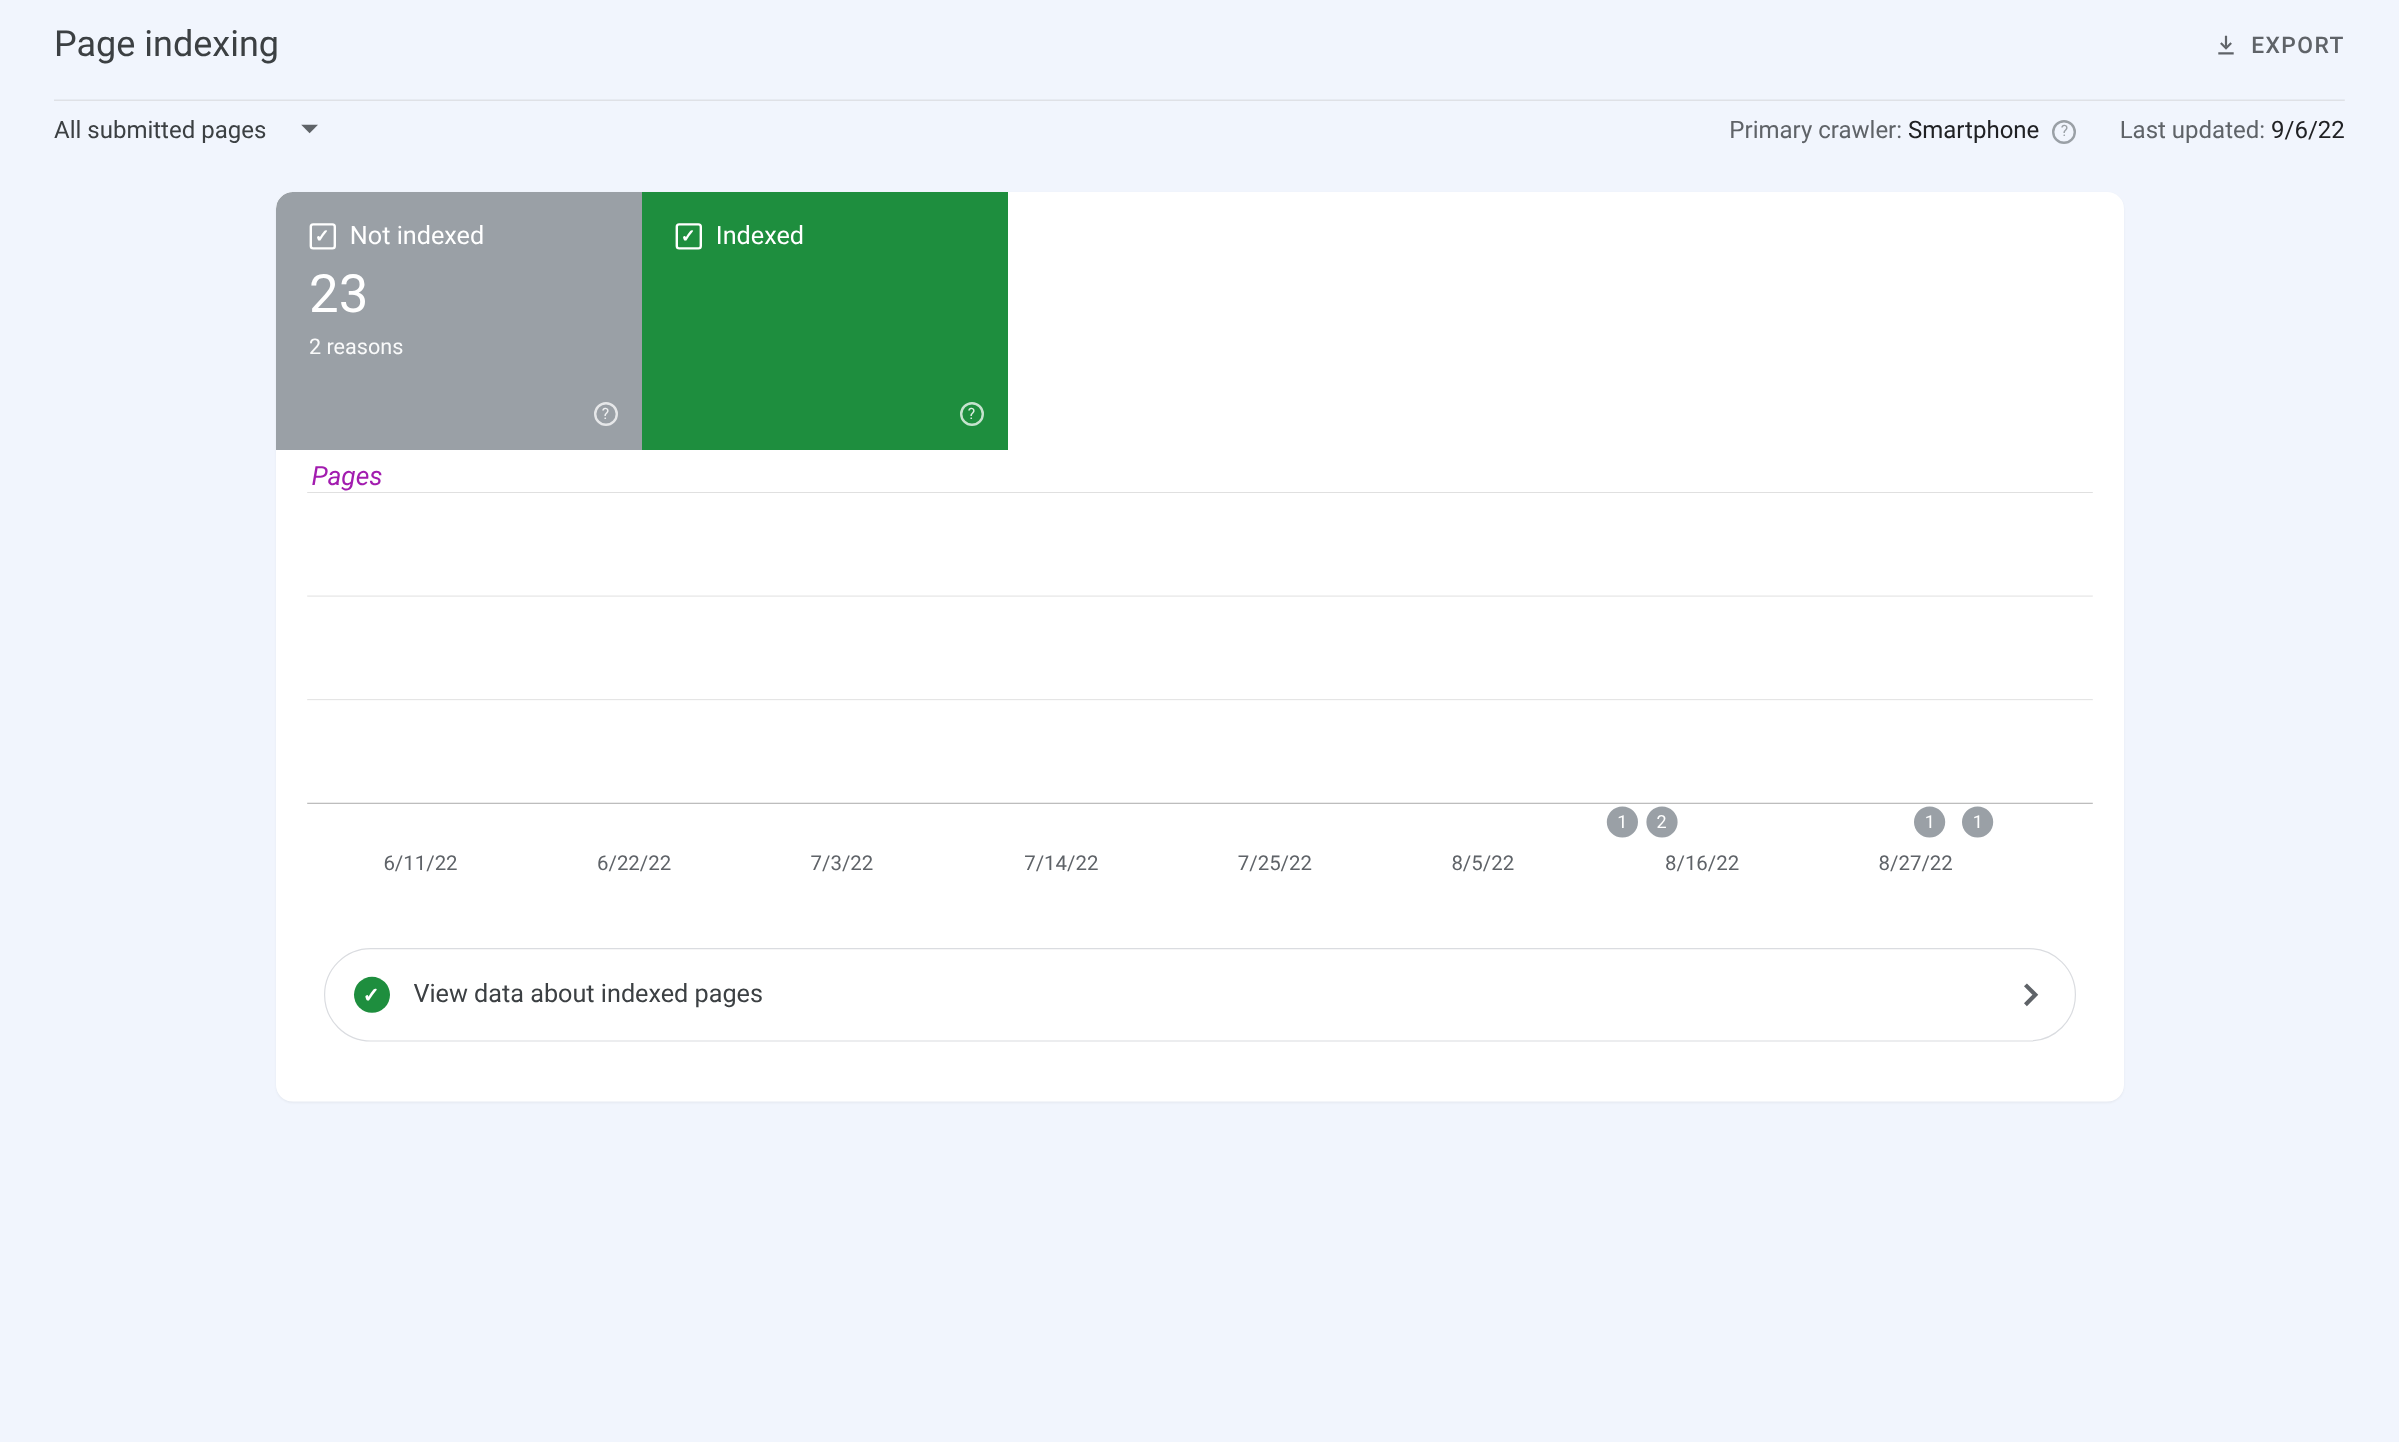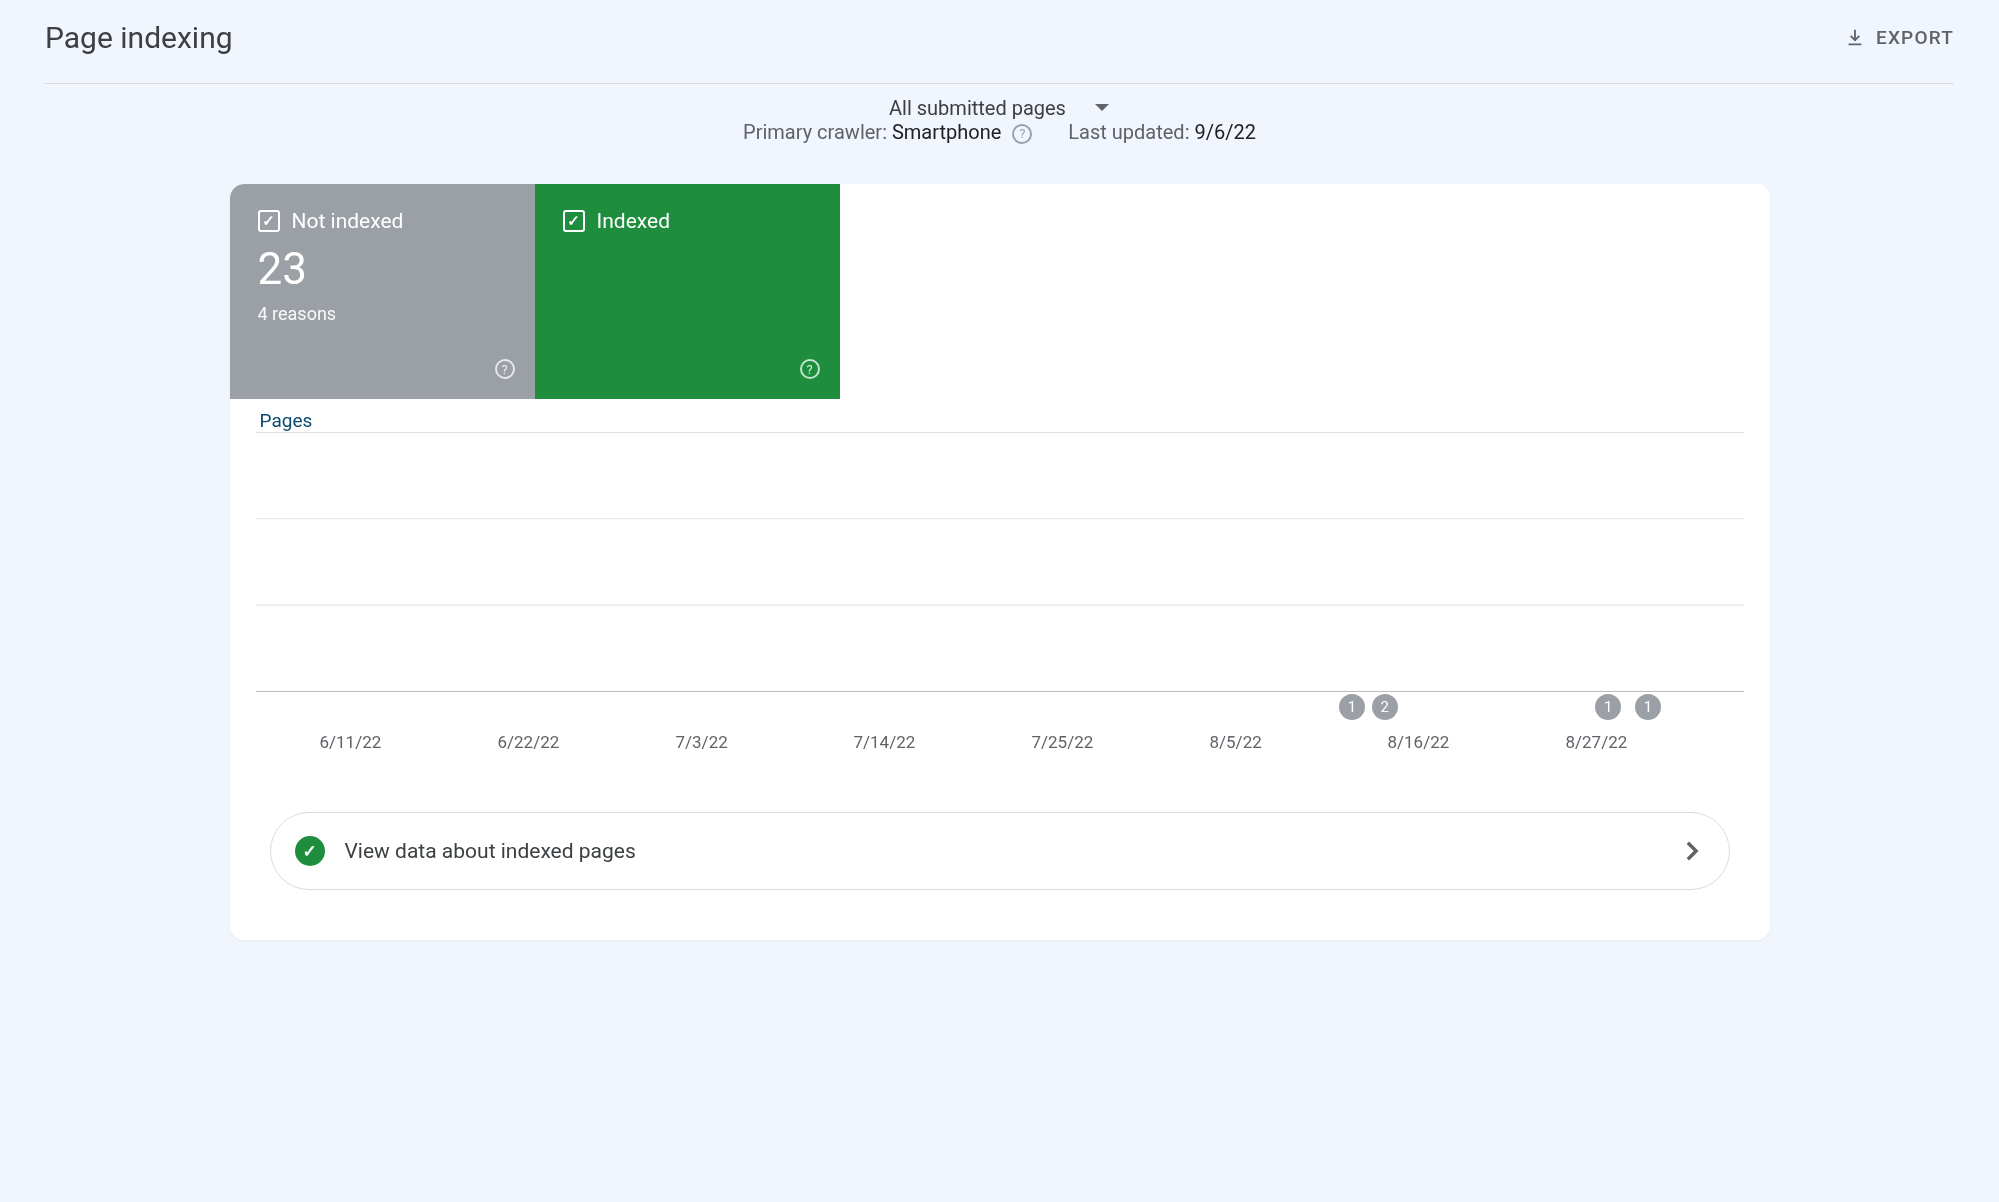--- a/index.html
+++ b/index.html
@@ -43,7 +43,6 @@
     margin-bottom: 40px;
     font-size: 20px;
     color: #5f6368;
-    flex-direction: column;
   }
   .filter-dropdown {
     display: inline-flex;

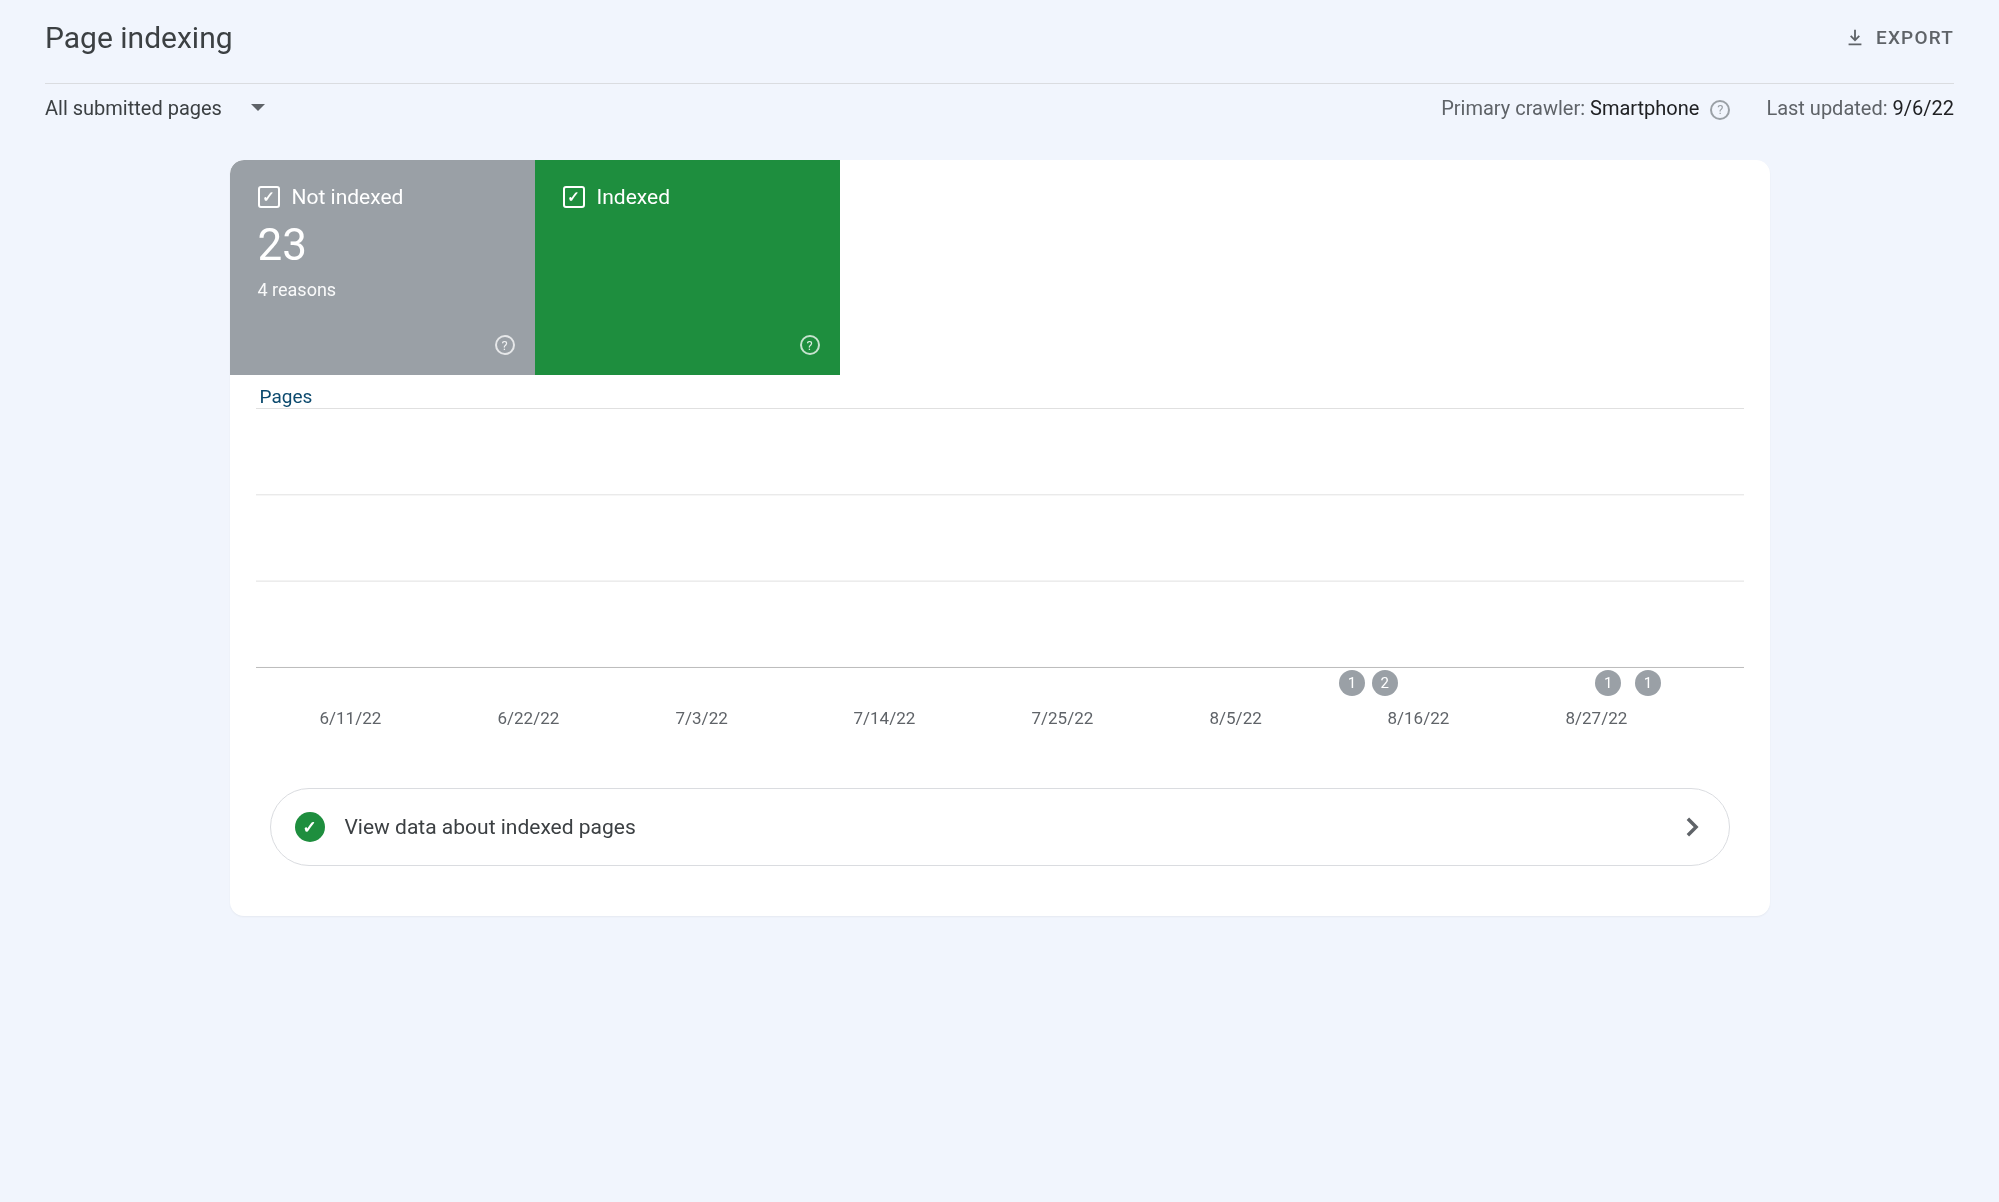--- a/index.html
+++ b/index.html
@@ -245,7 +245,7 @@
           <span>Not indexed</span>
         </div>
         <div class="stat-value">23</div>
-        <div class="stat-reasons">4 reasons</div>
+        <div class="stat-reasons">2 reasons</div>
         <span class="help-circle light stat-help">?</span>
       </div>
       <div class="stat-tab indexed">

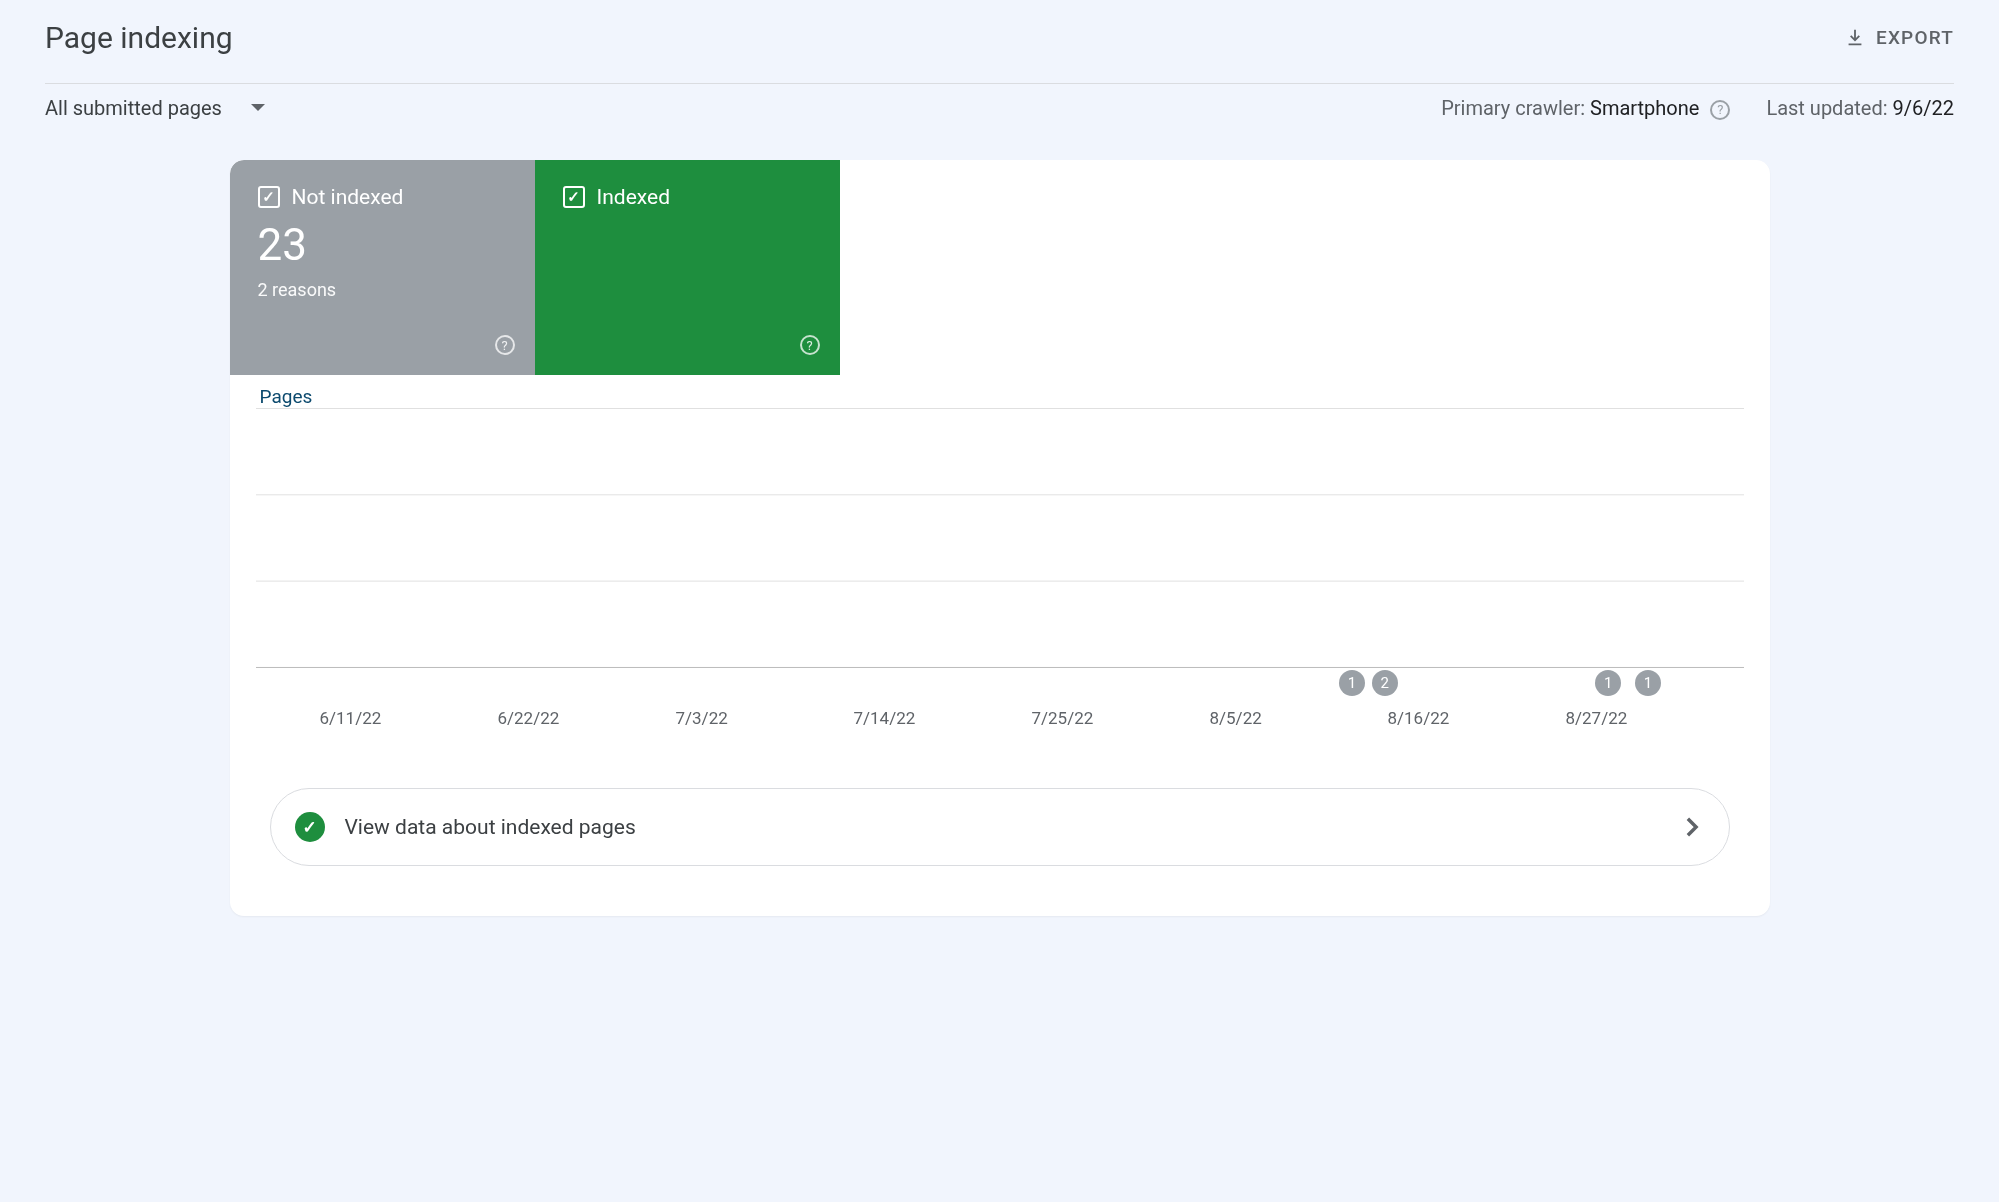--- a/index.html
+++ b/index.html
@@ -132,7 +132,7 @@
   }
   
   .chart-wrap { padding: 10px 26px 20px 26px; }
-  .y-title { font-size: 19px; color: #0c4a6e; padding-left: 4px; }
+  .y-title { font-size: 22px; color: #a21caf; padding-left: 4px; font-style: italic; }
   .chart-row { display:flex; align-items:stretch; }
   .y-axis {
     width: 64px;

